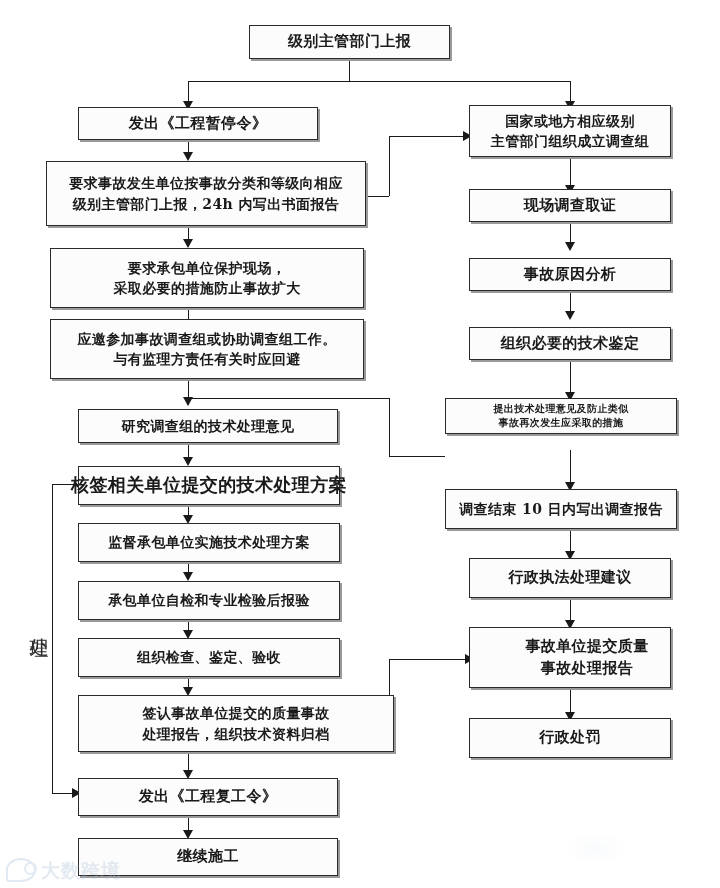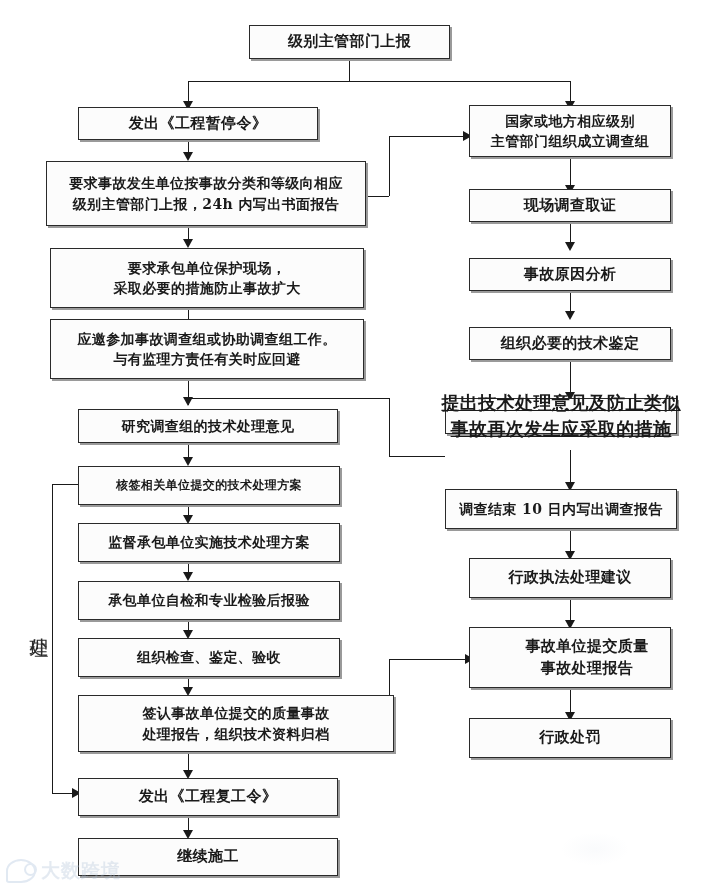--- a/index.html
+++ b/index.html
@@ -290,7 +290,7 @@
     <span class="line">组织必要的技术鉴定</span>
   </div>
 
-  <div class="node" style="left:445px; top:398px; width:232px; height:36px; font-size:18px;text-decoration:underline;">
+  <div class="node" style="left:445px; top:398px; width:232px; height:36px; font-size:10px;">
     <span class="line">提出技术处理意见及防止类似</span>
     <span class="line">事故再次发生应采取的措施</span>
   </div>

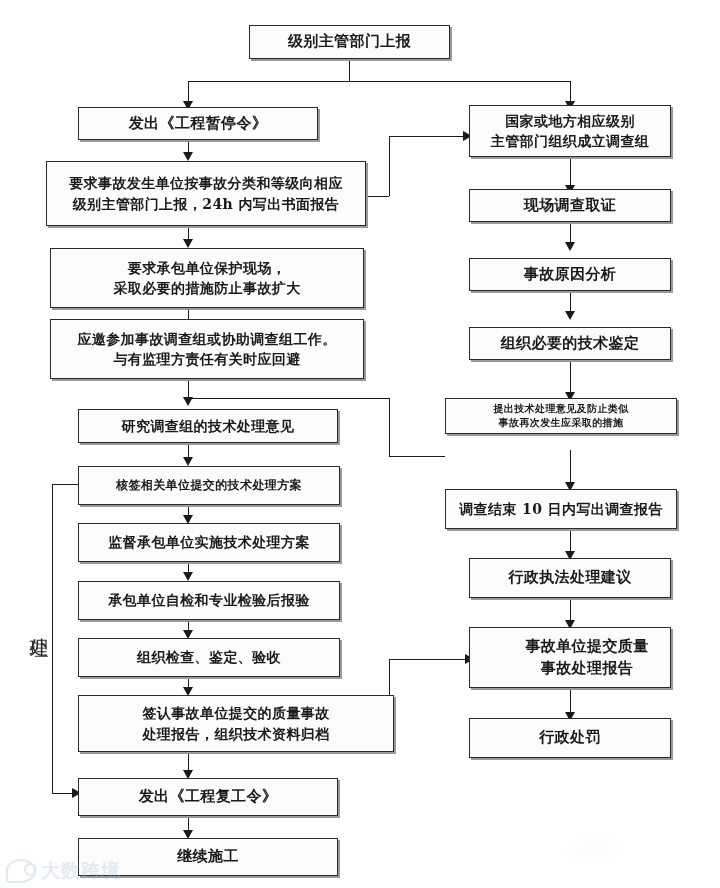--- a/index.html
+++ b/index.html
@@ -244,7 +244,7 @@
     <span class="line">研究调查组的技术处理意见</span>
   </div>
 
-  <div class="node" style="left:78px; top:466px; width:262px; height:39px; font-size:12px;">
+  <div class="node" style="left:78px; top:466px; width:262px; height:39px; font-size:18px;">
     <span class="line">核签相关单位提交的技术处理方案</span>
   </div>
 

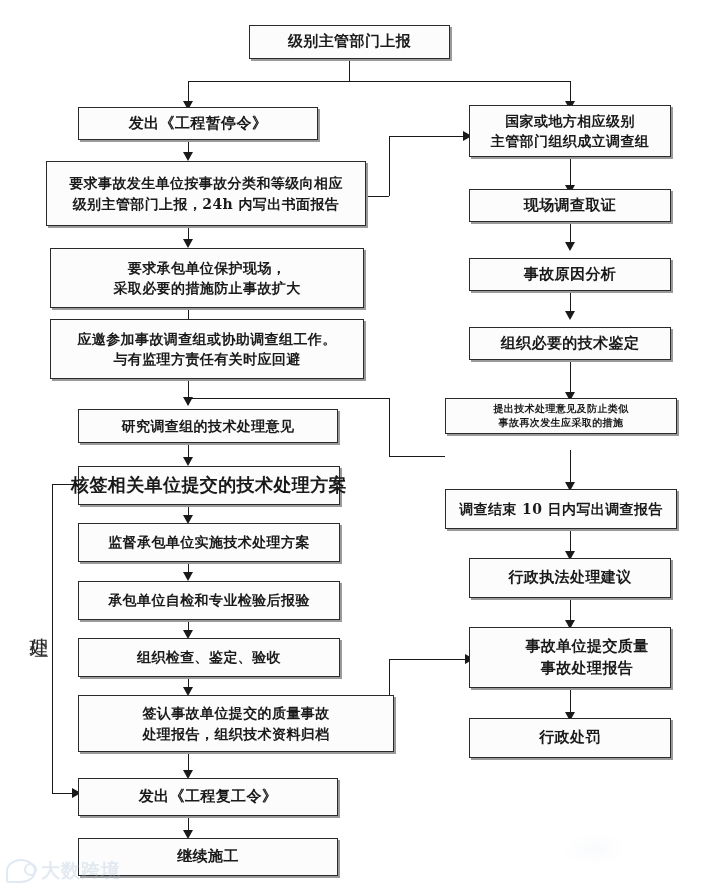--- a/index.html
+++ b/index.html
@@ -89,7 +89,7 @@
     left: 6px;
     bottom: 4px;
     display: flex;
-    align-items: center;
+    align-items: flex-start;
     gap: 5px;
     opacity: 0.30;
     pointer-events: none;

